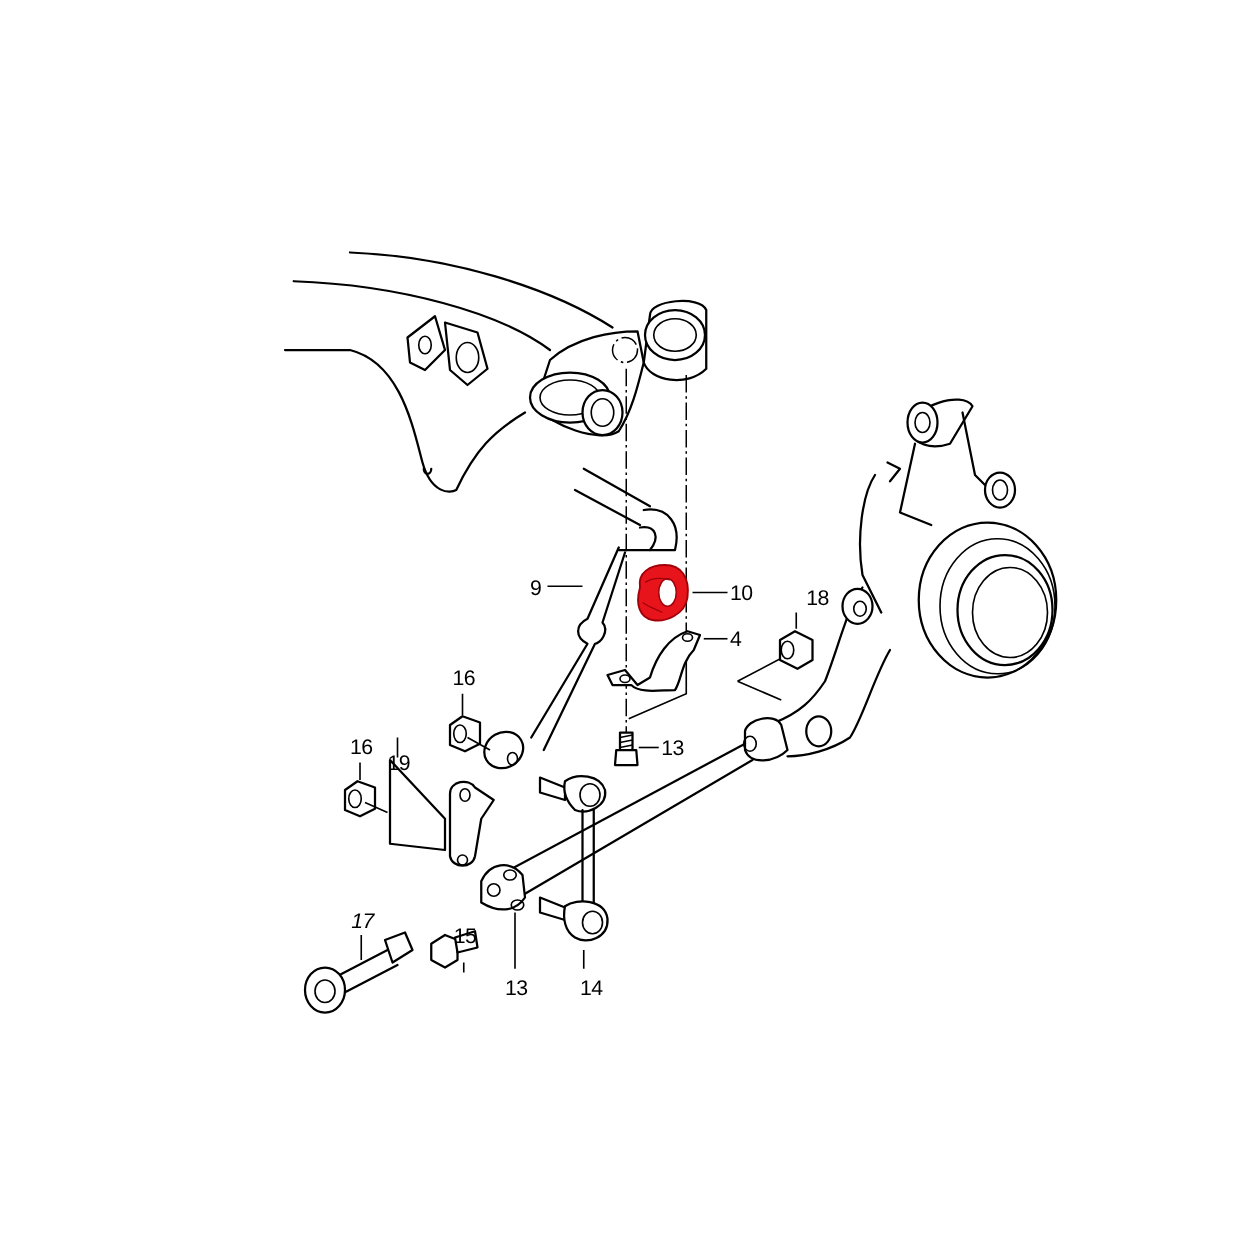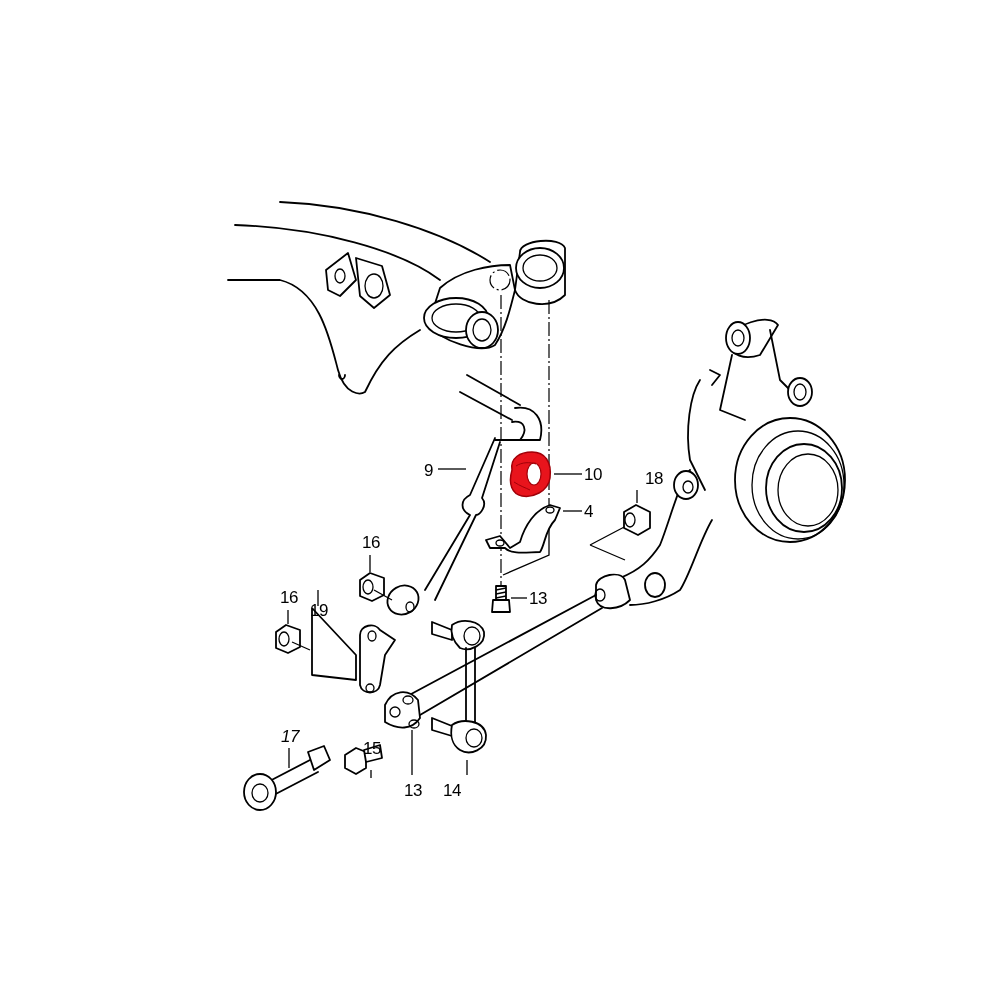--- a/index.html
+++ b/index.html
@@ -179,7 +179,7 @@
 <span class="callout" style="left:584px; top:503px;">4</span>
 <span class="callout" style="left:529px; top:590px;">13</span>
 <span class="callout" style="left:404px; top:782px;">13</span>
-<span class="callout" style="left:443px; top:782px;">14</span>
+<span class="callout" style="left:464px; top:782px;">14</span>
 <span class="callout" style="left:363px; top:740px;">15</span>
 <span class="callout" style="left:362px; top:534px;">16</span>
 <span class="callout" style="left:280px; top:589px;">16</span>

